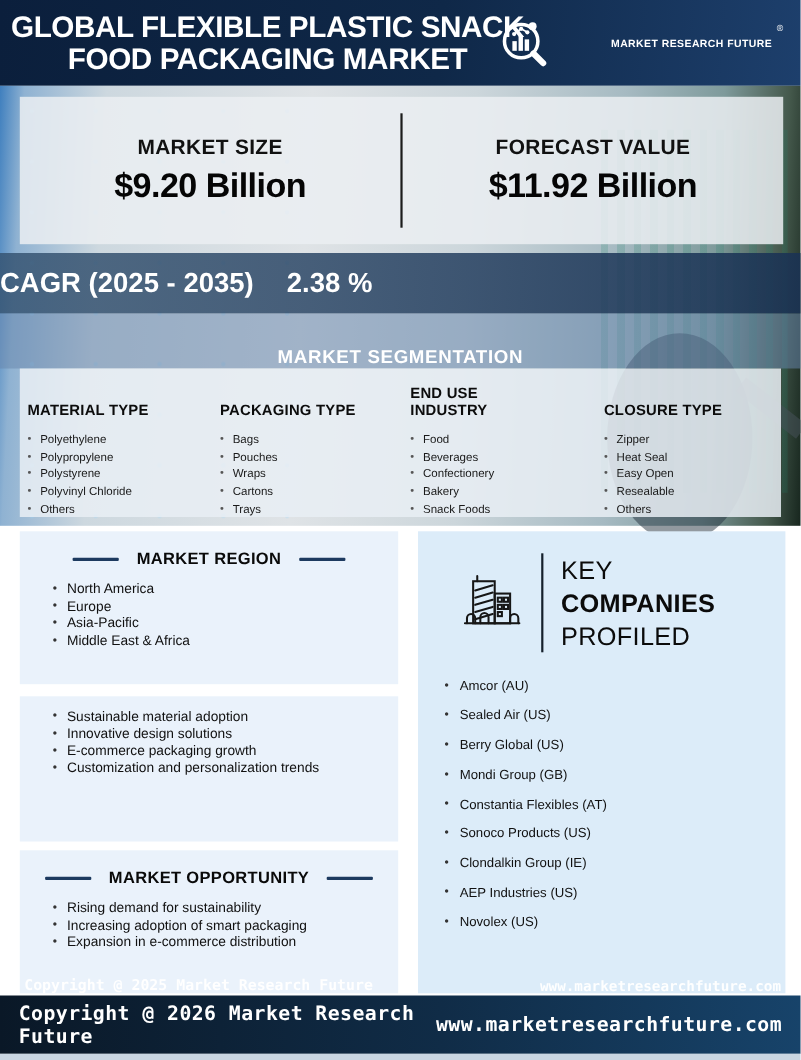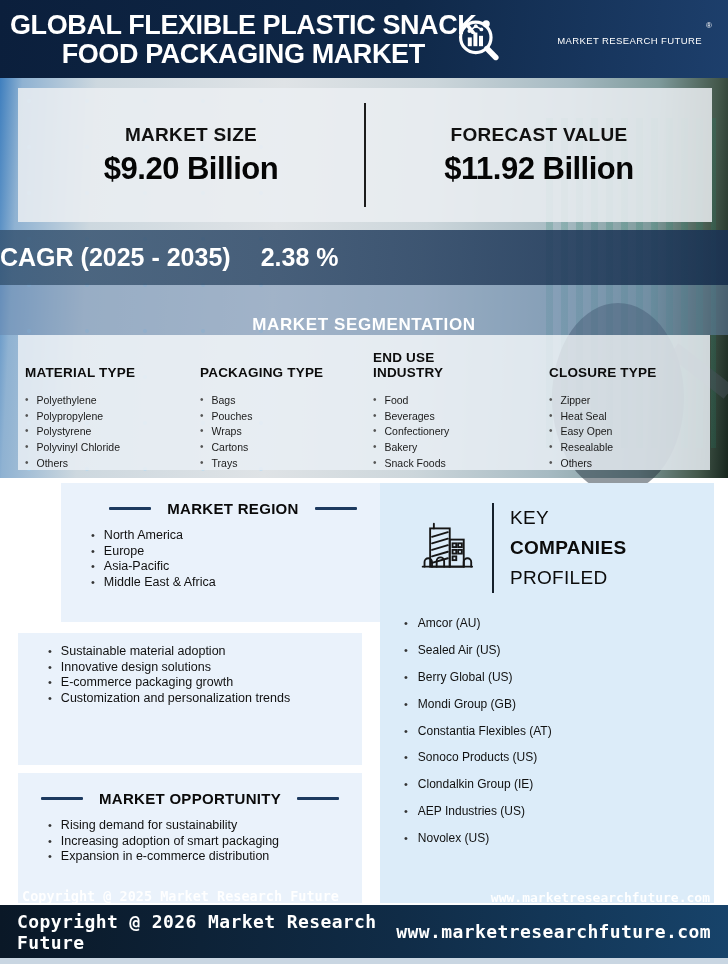--- a/index.html
+++ b/index.html
@@ -16,7 +16,7 @@
   .logo{right:16px;top:15px;display:flex;align-items:center;gap:7px;color:#fff;}
   .logo svg{width:48px;height:48px;}
   .brand-wrap{position:relative;padding-right:10px;}
-  .brand-text{font-size:9.5px;font-weight:normal;letter-spacing:0.4px;color:#fff;margin-left:47px;}
+  .brand-text{font-size:9.5px;font-weight:bold;letter-spacing:0.4px;color:#fff;margin-left:47px;}
   .reg-mark{position:absolute;top:-9px;right:0;font-size:8px;color:#fff;}
 
   

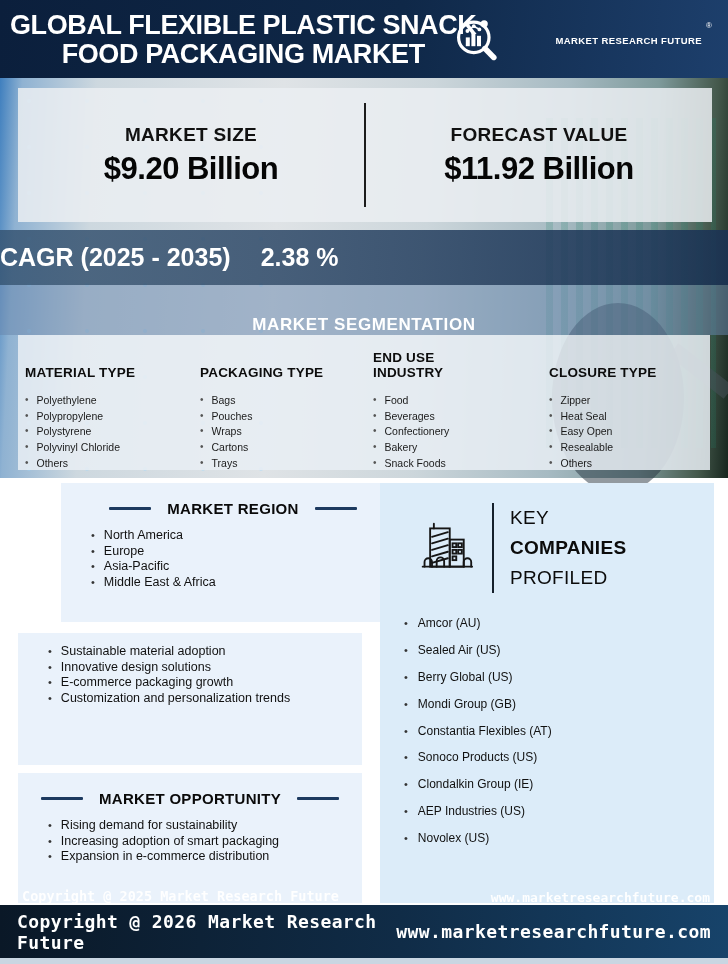--- a/index.html
+++ b/index.html
@@ -58,7 +58,7 @@
 
   
   .card{left:18px;width:344px;background:#eaf2fb;}
-  .card-region{top:483px;height:139px;margin-left:43px;}
+  .card-region{top:483px;height:139px;}
   .card-trends{top:633px;height:132px;}
   .card-opportunity{top:773px;height:130px;}
   .card-heading{display:flex;align-items:center;justify-content:center;gap:16px;padding-top:17px;}

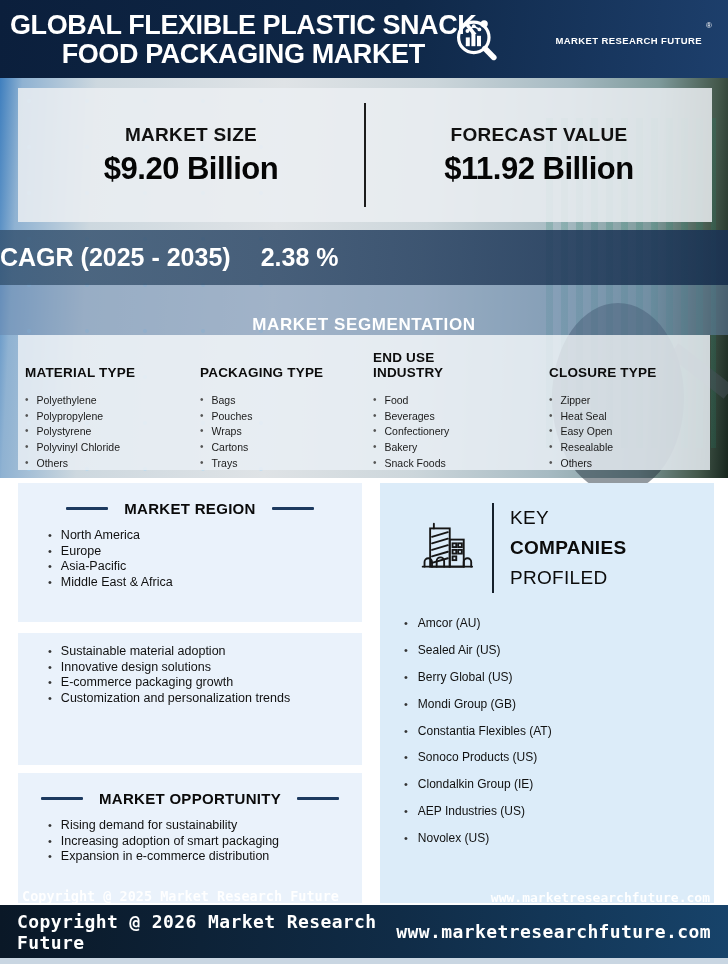--- a/index.html
+++ b/index.html
@@ -73,7 +73,7 @@
   .co-header{display:flex;align-items:center;padding:20px 0 0 38px;}
   .co-header svg{width:56px;height:58px;}
   .co-divider{width:2px;height:90px;background:#15202c;margin:0 16px 0 18px;}
-  .co-title{font-size:19px;color:#0b0b0b;line-height:30px;letter-spacing:.3px;}
+  .co-title{font-size:23px;color:#0b0b0b;line-height:30px;letter-spacing:.3px;}
   .co-title .bold{font-weight:bold;}
   .co-items{padding:17px 0 0 24px;}
   .co-item{display:flex;align-items:center;gap:10px;height:26.8px;font-size:12px;color:#111;}

